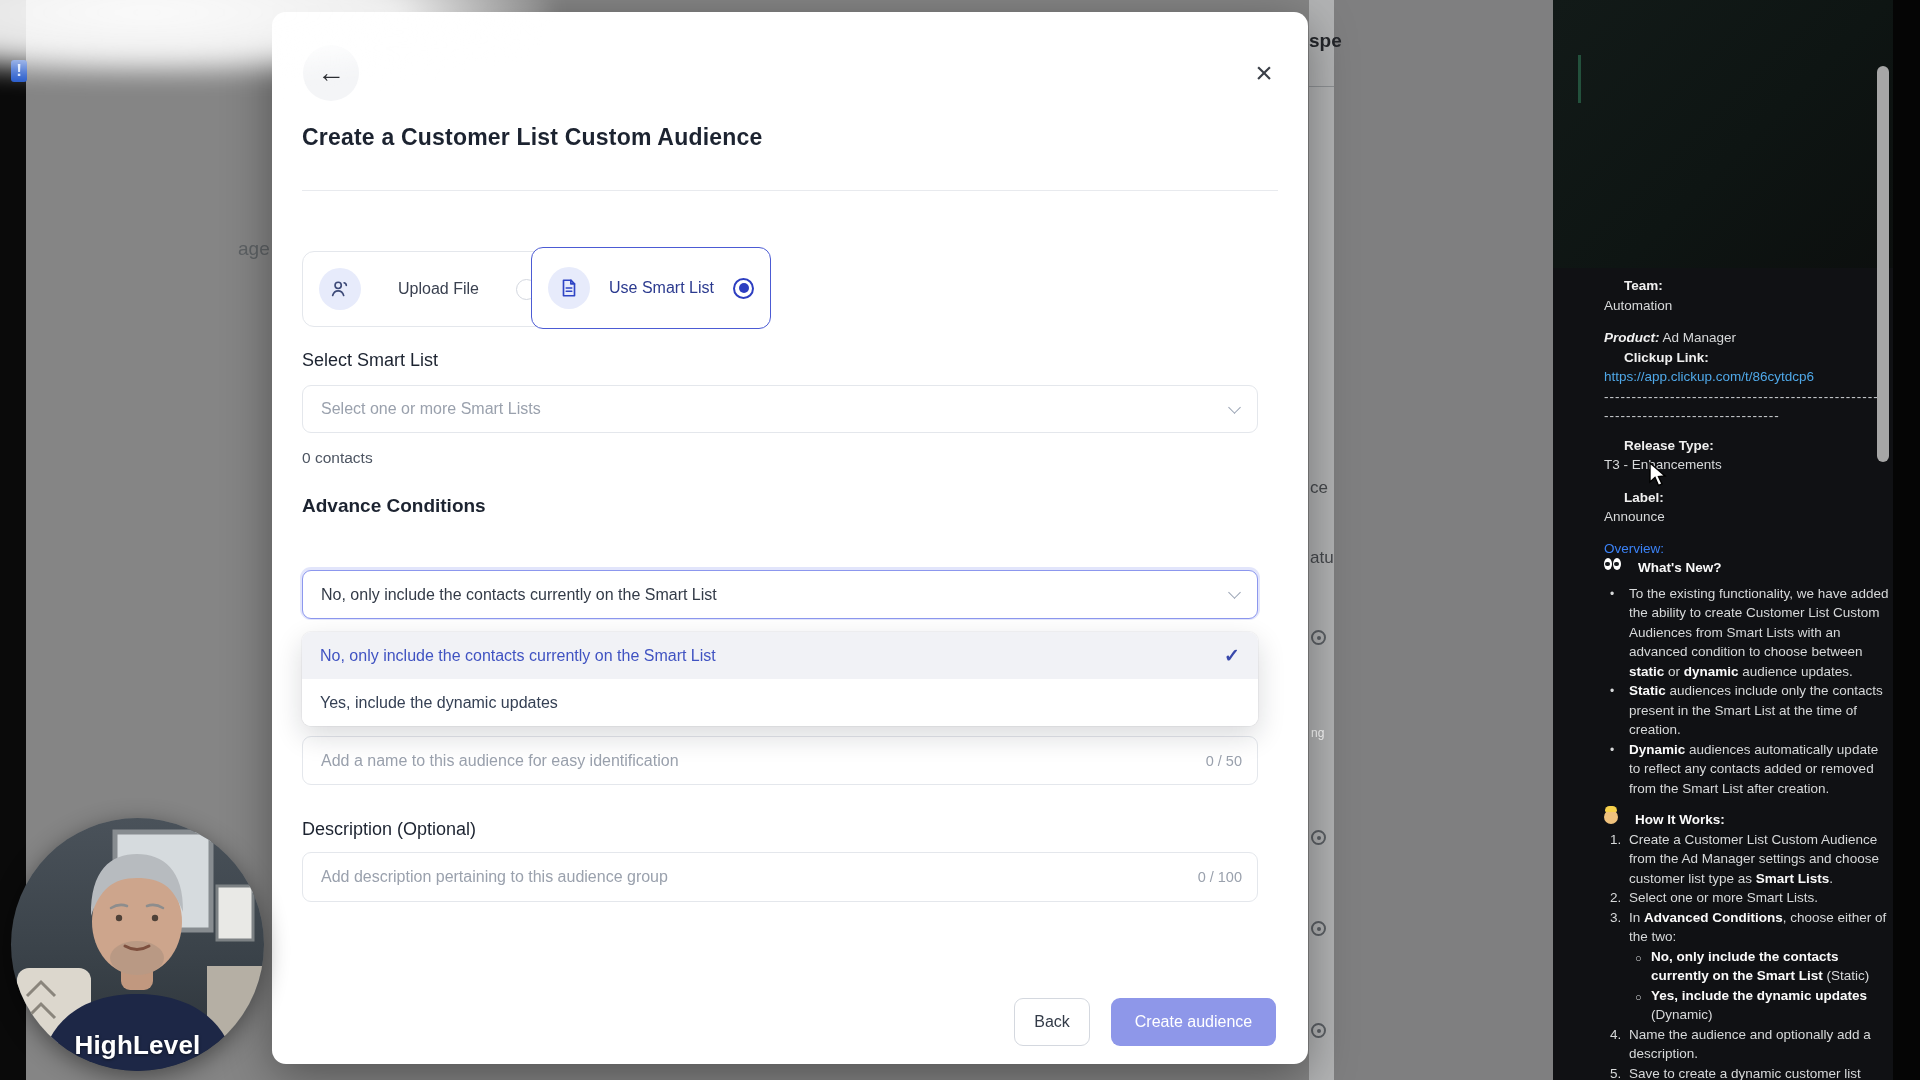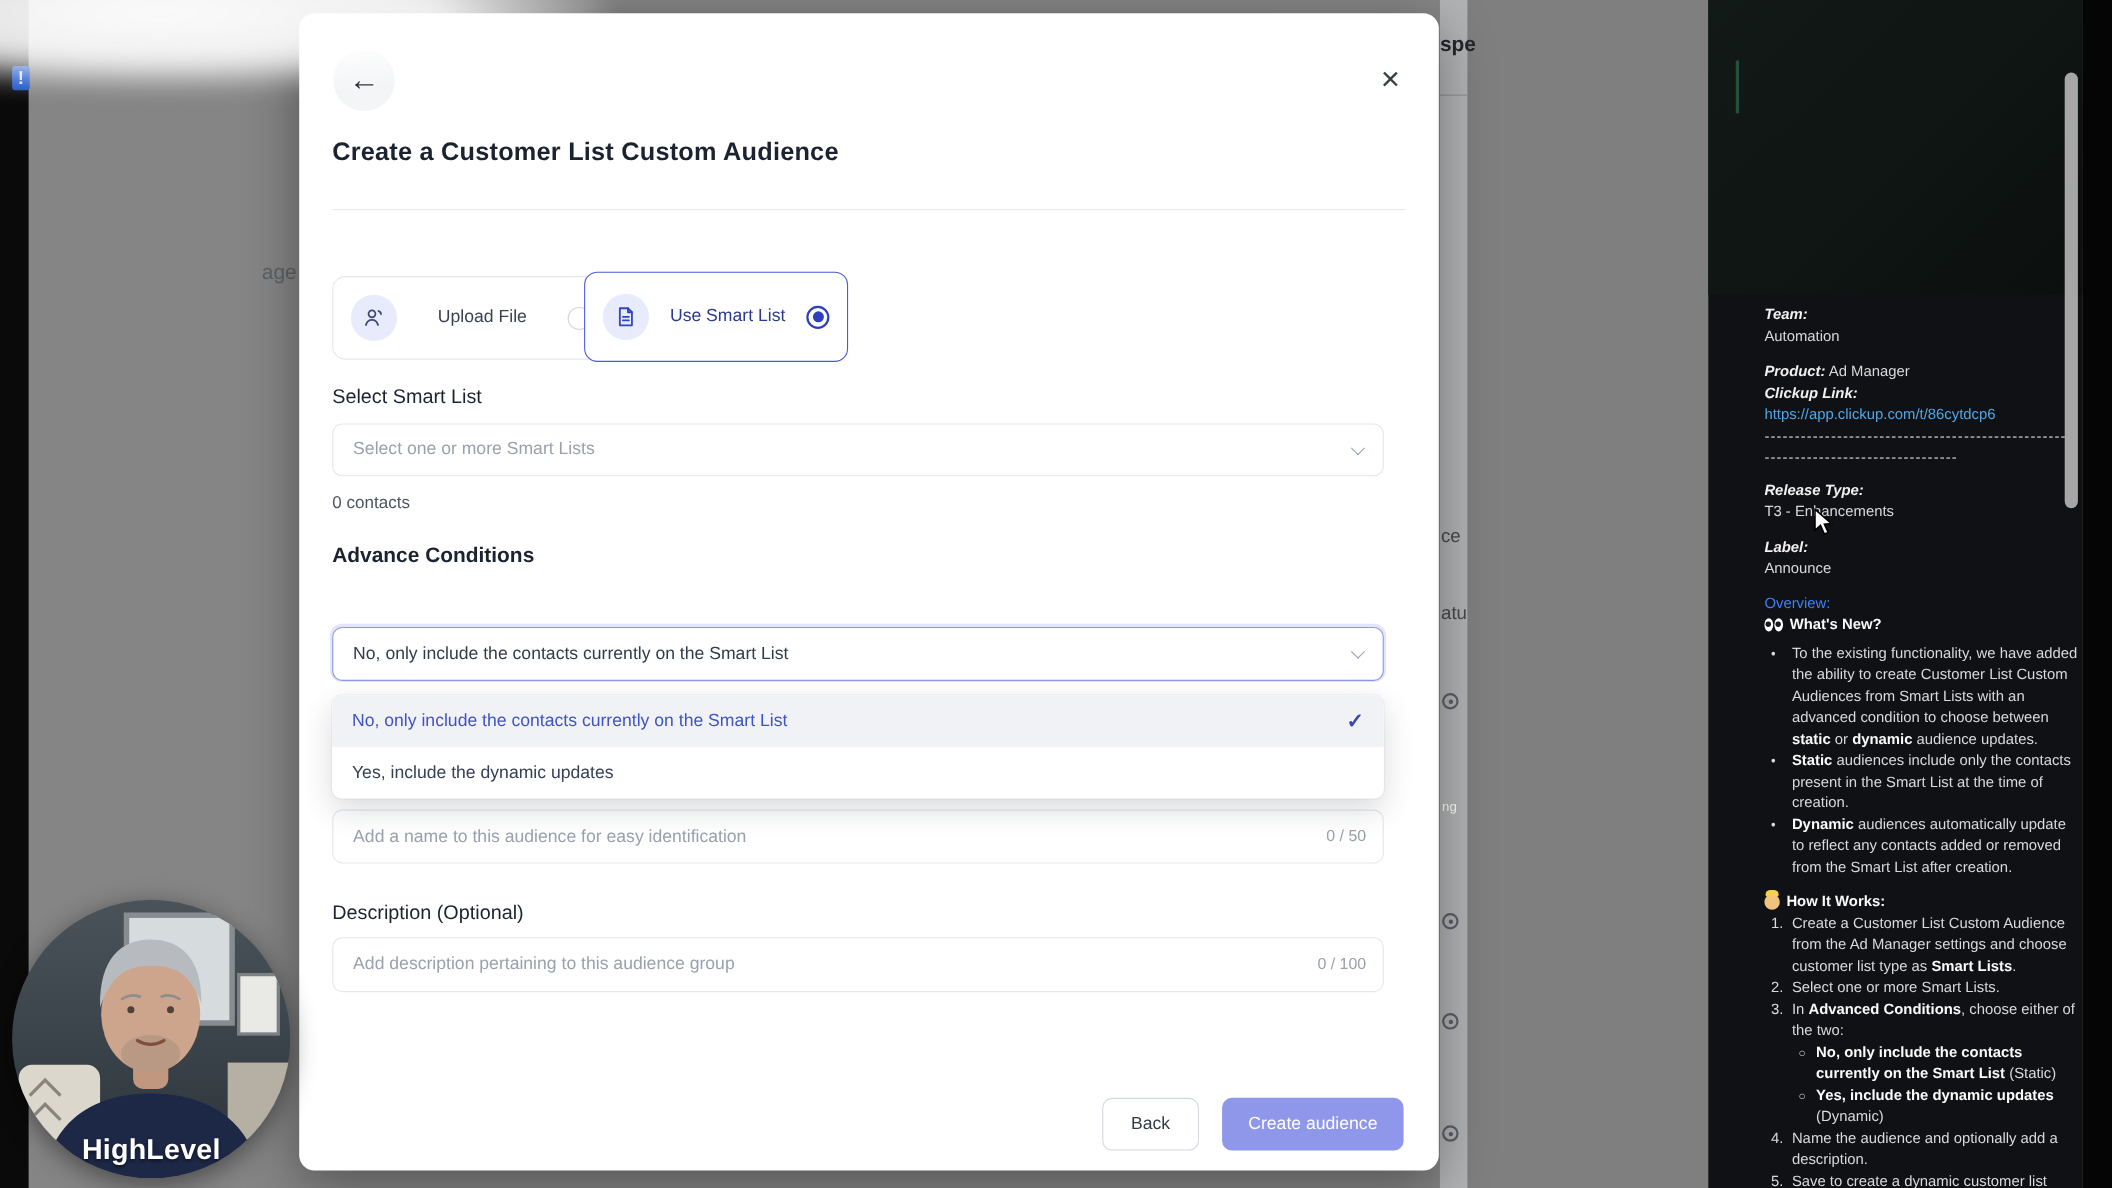--- a/index.html
+++ b/index.html
@@ -32,7 +32,7 @@
   .dark-scrollbar { position:absolute; left:1877px; top:66px; width:12px; height:396px; background:#a6a6a6; border-radius:6px; }
 
   .rn-body { position:absolute; left:51px; top:276px; width:286px; color:#d7d9da; font-size:13.5px; line-height:19.5px; }
-  .rn-label { font-weight:700; font-style:italic; color:#f0f0f0; }
+  .rn-label { font-weight:700; color:#f0f0f0;margin-left:20px; }
   .rn-label-inline { font-weight:700; font-style:italic; color:#f0f0f0; }
   .rn-line {}
   .rn-bold { font-weight:400; color:#3b82f6; }

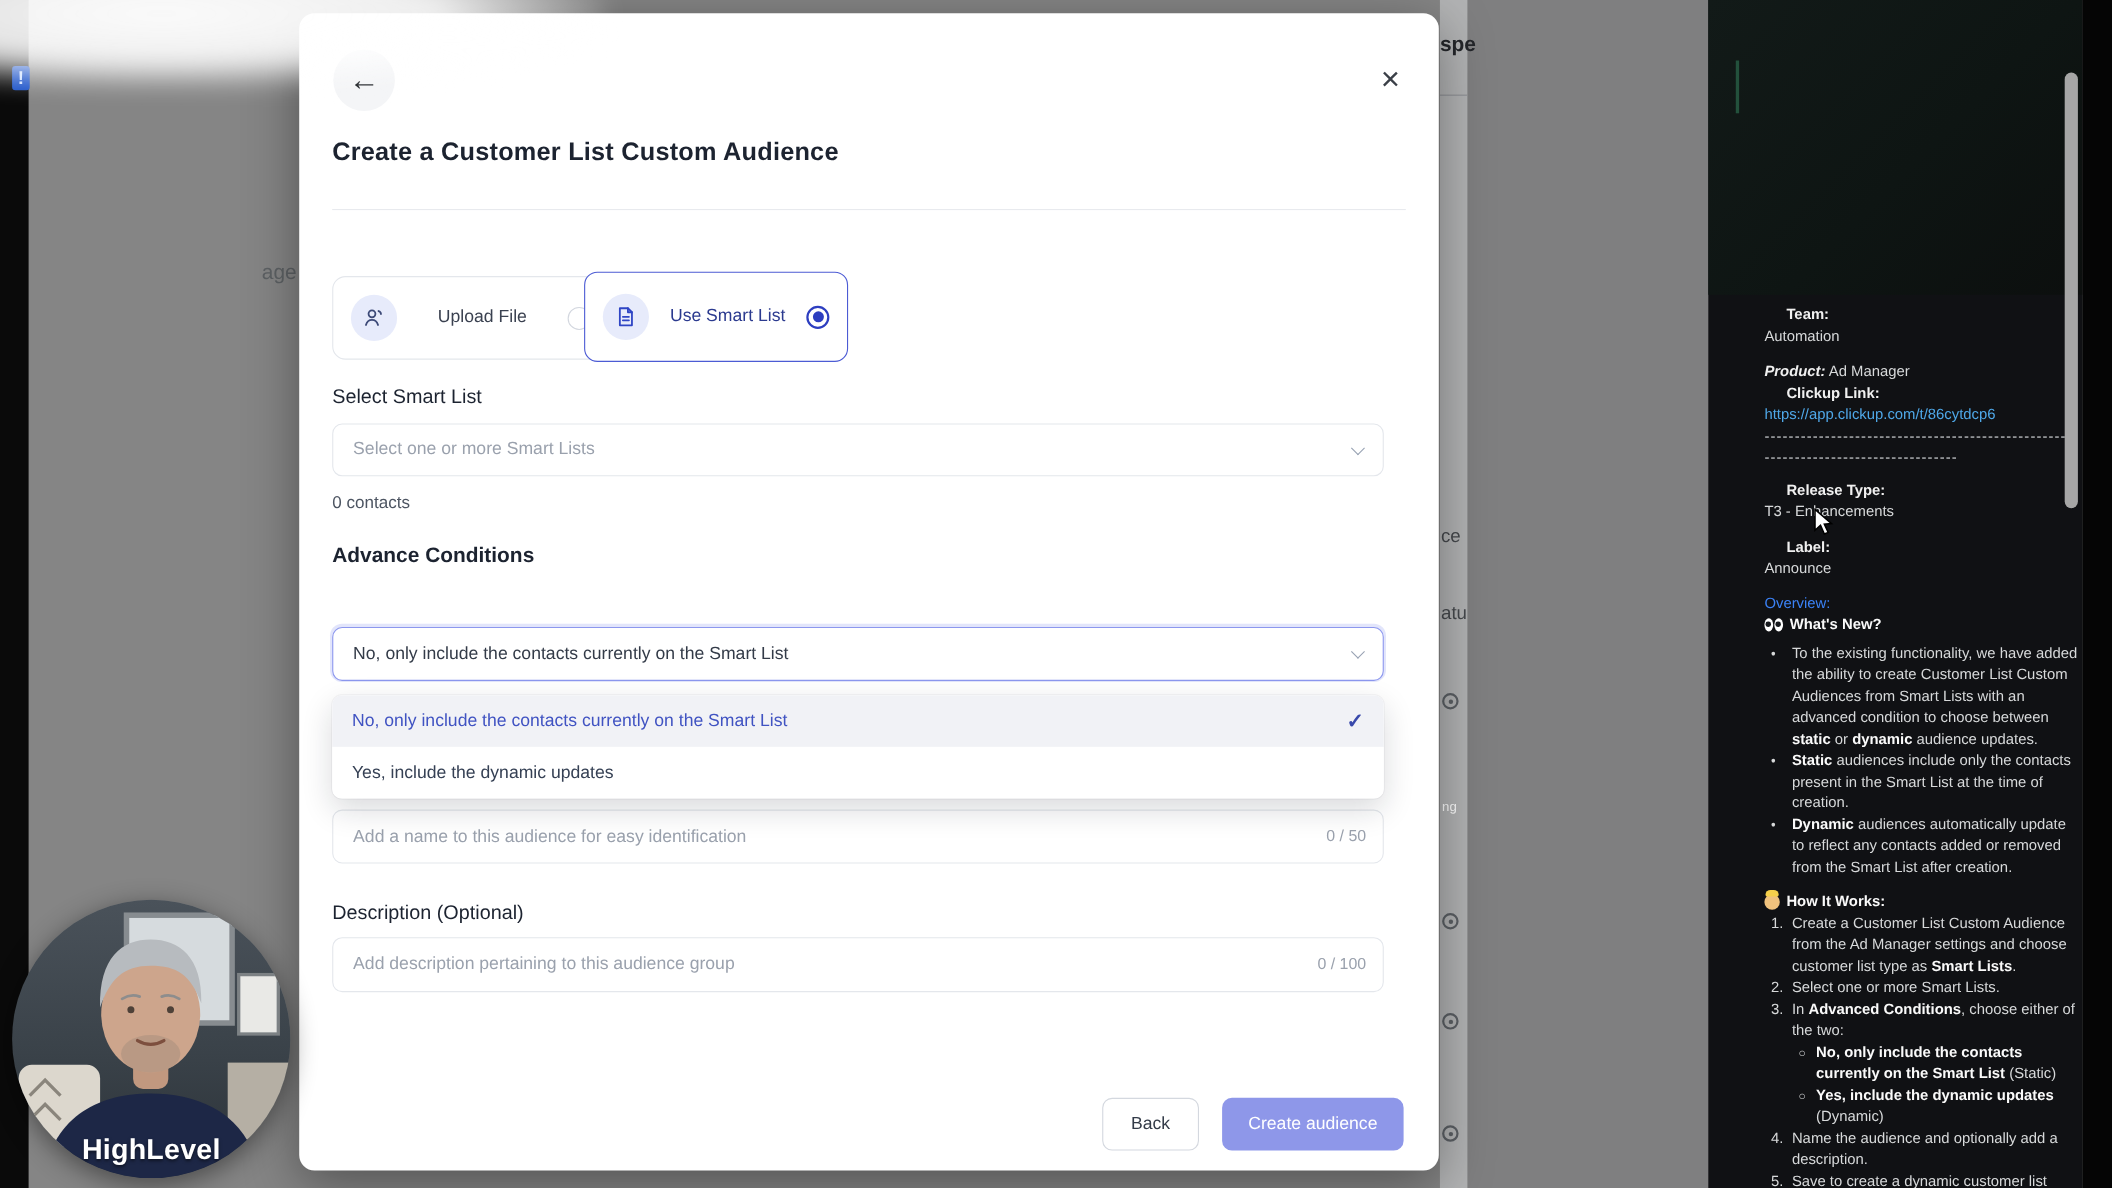--- a/index.html
+++ b/index.html
@@ -44,7 +44,7 @@
   .rn-marker.sub { flex:0 0 22px; margin-left:25px; font-size:11px; padding-top:2px; }
   .rn-text { flex:1; }
   .rn-text .b, .rn-iconhead .b { font-weight:700; color:#fafafa; }
-  .rn-iconhead { display:flex; align-items:center; gap:6px; font-weight:700; }
+  .rn-iconhead { display:flex; align-items:flex-start; gap:17px; font-weight:700; }
   .em-eyes { display:inline-flex; gap:1px; }
   .em-eyes i { display:inline-block; width:8px; height:12px; background:#fff; border-radius:50%; position:relative; }
   .em-eyes i::after { content:''; position:absolute; left:1px; top:3.5px; width:4.5px; height:4.5px; background:#15181c; border-radius:50%; }

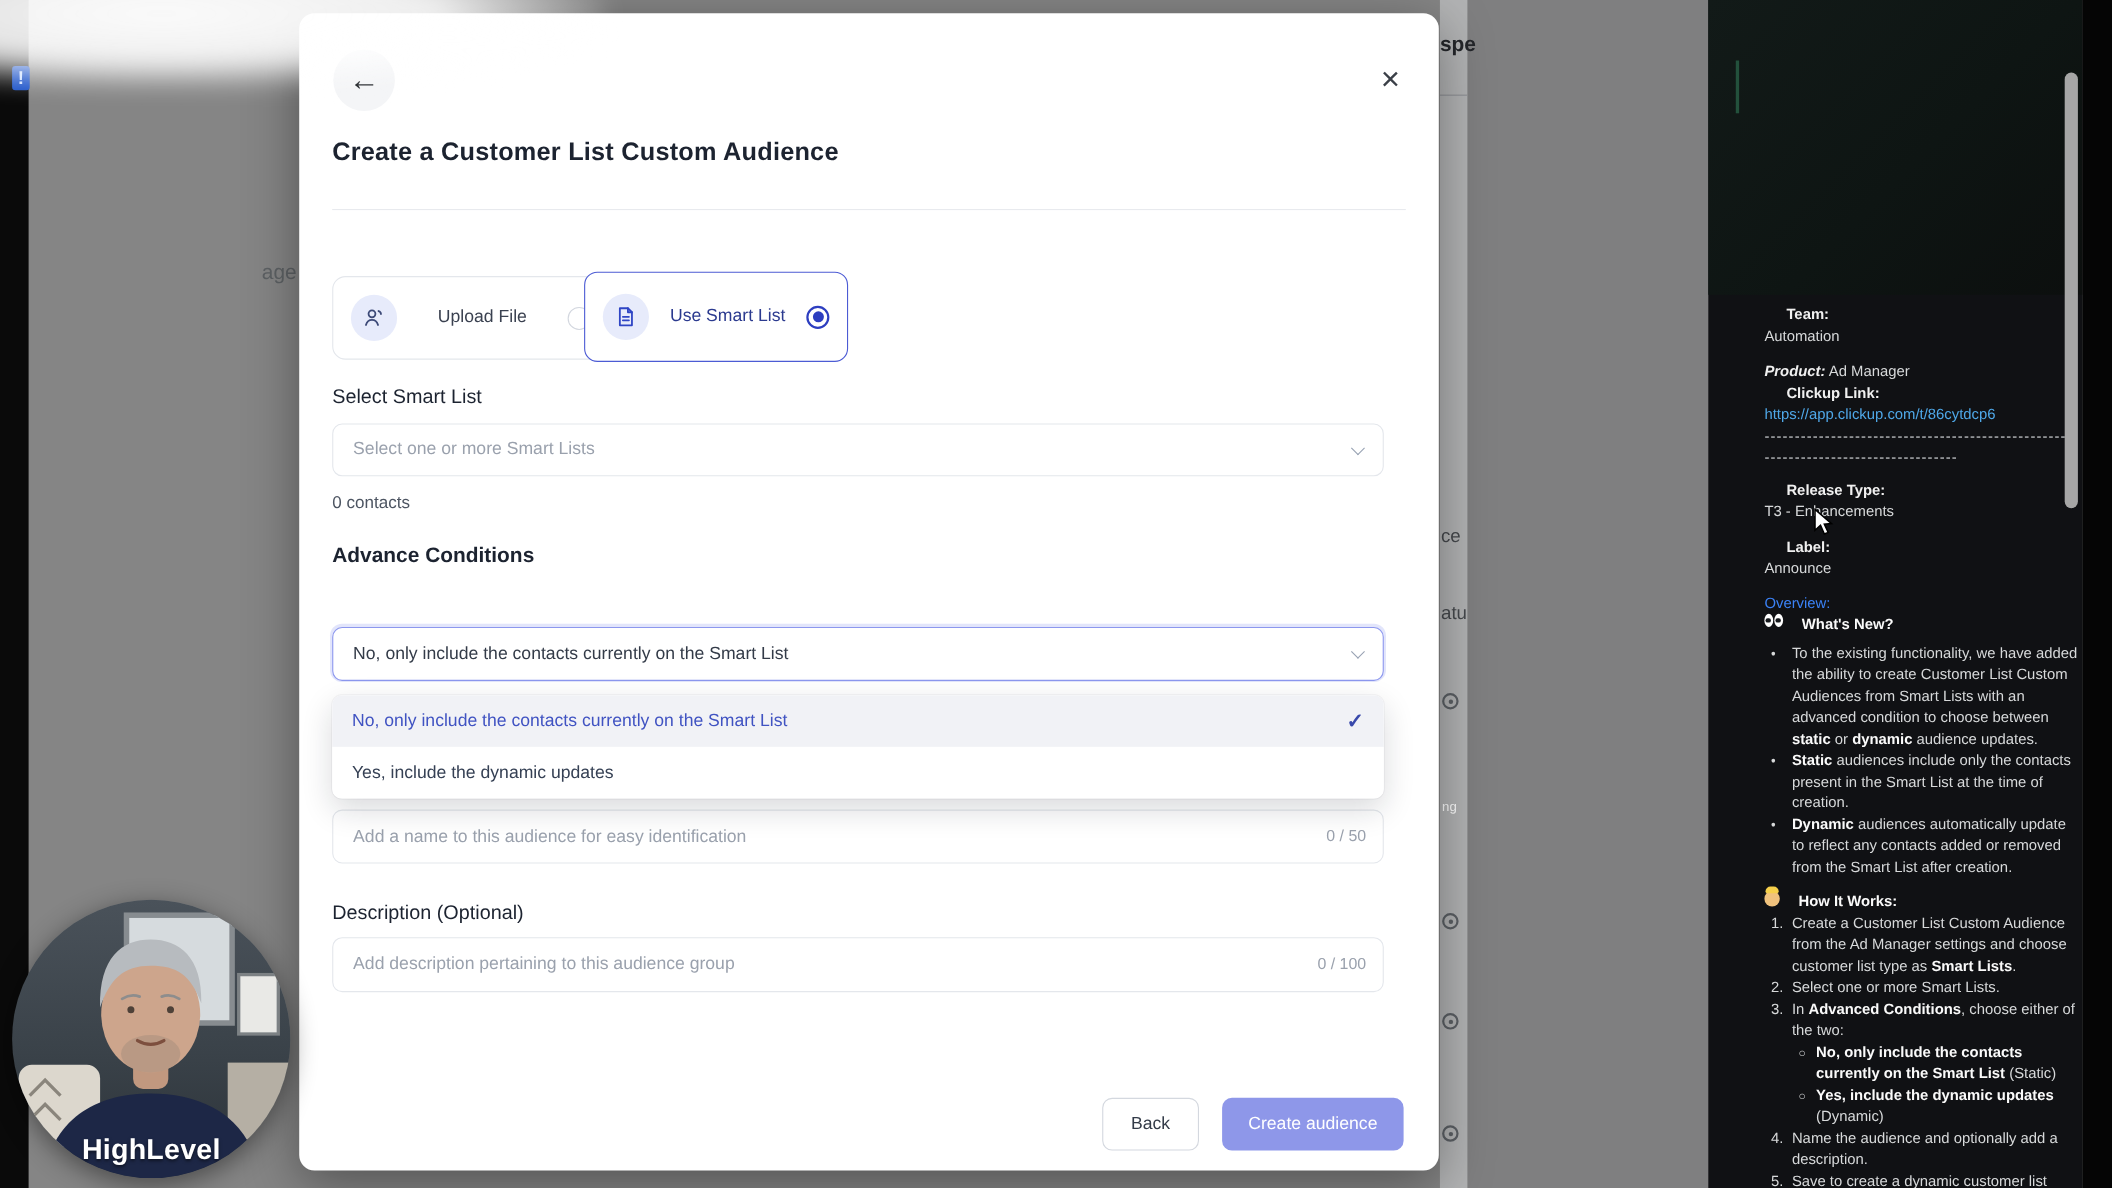--- a/index.html
+++ b/index.html
@@ -95,7 +95,7 @@
   .tf-counter { position:absolute; right:16px; top:50%; transform:translateY(-50%); font-size:14.5px; color:#9aa1ad; }
 
   .btn { position:absolute; top:986px; height:48px; border-radius:9px; font-size:16px; font-weight:500; display:flex; align-items:center; justify-content:center; cursor:pointer; font-family:"Liberation Sans", sans-serif; }
-  .btn-back { right:218px; width:88px; background:#fff; border:1px solid #d4d8df; color:#333b48; }
+  .btn-back { right:218px; width:76px; background:#fff; border:1px solid #d4d8df; color:#333b48; }
   .btn-create { right:32px; width:165px; background:#8e97e9; border:none; color:#fff; }
 
   

